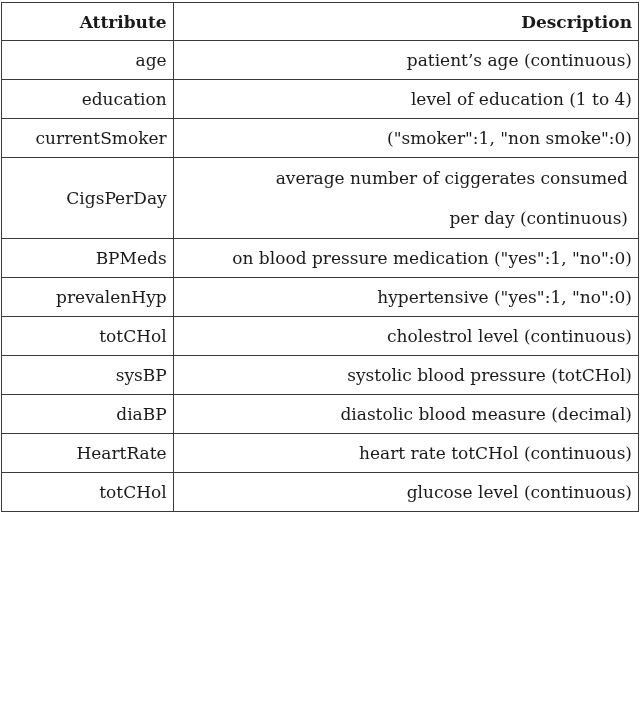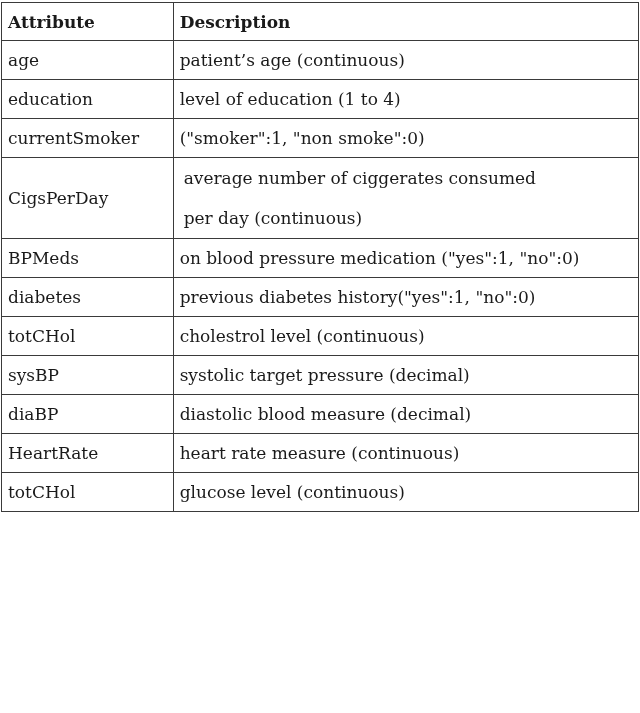--- a/index.html
+++ b/index.html
@@ -26,7 +26,7 @@
     table.attr-table th,
     table.attr-table td {
       border: 1.5px solid #3a3a3a;
-      text-align: left;
+      text-align: right;
       vertical-align: middle;
       padding: 0 6px;
       height: 38px;

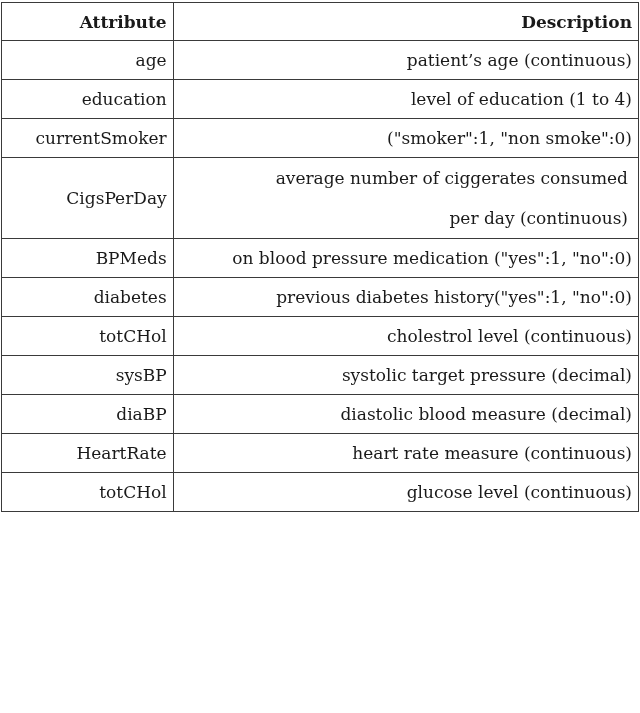--- a/index.html
+++ b/index.html
@@ -82,6 +82,10 @@
       <td>on blood pressure medication ("yes":1, "no":0)</td>
     </tr>
     <tr>
+      <td>prevalenHyp</td>
+      <td>hypertensive ("yes":1, "no":0)</td>
+    </tr>
+    <tr>
       <td>diabetes</td>
       <td>previous diabetes history("yes":1, "no":0)</td>
     </tr>

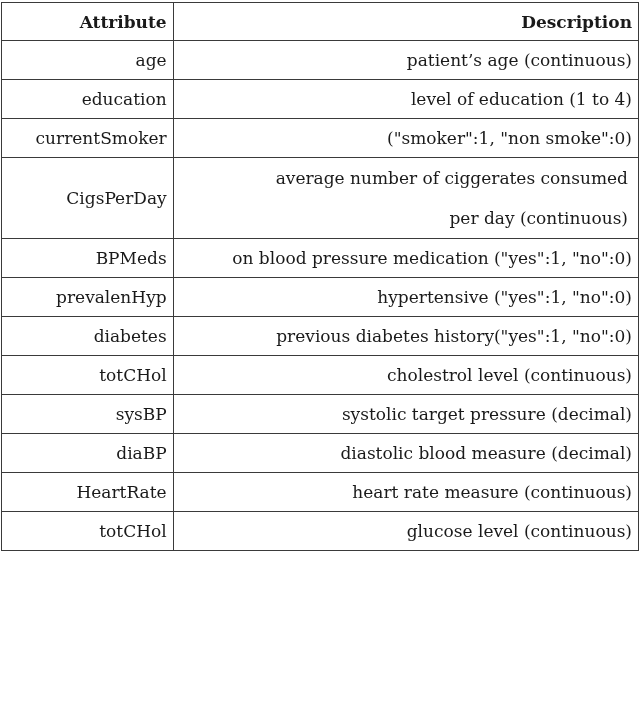--- a/index.html
+++ b/index.html
@@ -86,10 +86,6 @@
       <td>hypertensive ("yes":1, "no":0)</td>
     </tr>
     <tr>
-      <td>diabetes</td>
-      <td>previous diabetes history("yes":1, "no":0)</td>
-    </tr>
-    <tr>
       <td>totCHol</td>
       <td>cholestrol level (continuous)</td>
     </tr>

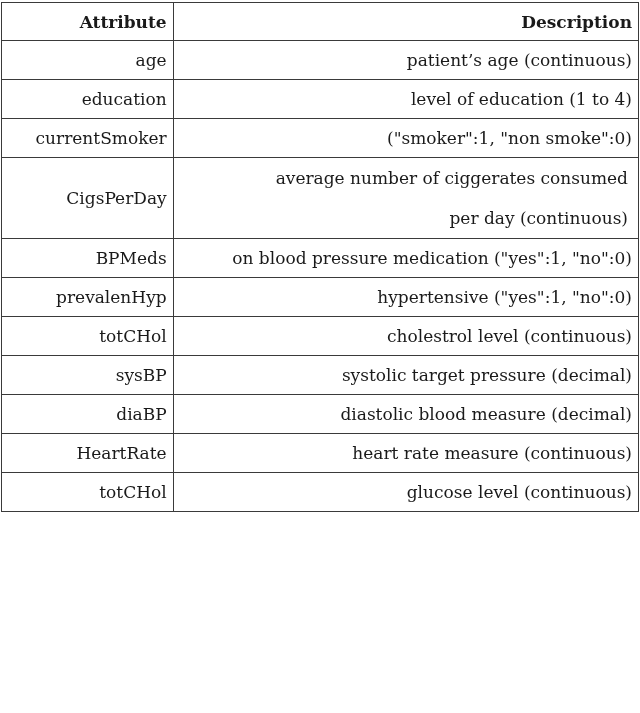--- a/index.html
+++ b/index.html
@@ -91,7 +91,7 @@
     </tr>
     <tr>
       <td>sysBP</td>
-      <td>systolic target pressure (decimal)</td>
+      <td>systolic blood pressure (totCHol)</td>
     </tr>
     <tr>
       <td>diaBP</td>

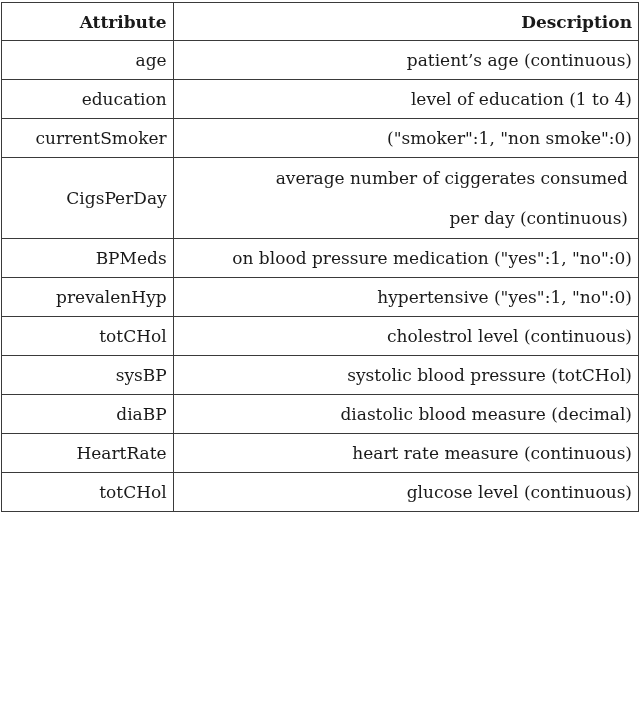--- a/index.html
+++ b/index.html
@@ -99,7 +99,7 @@
     </tr>
     <tr>
       <td>HeartRate</td>
-      <td>heart rate measure (continuous)</td>
+      <td>heart rate totCHol (continuous)</td>
     </tr>
     <tr>
       <td>totCHol</td>

